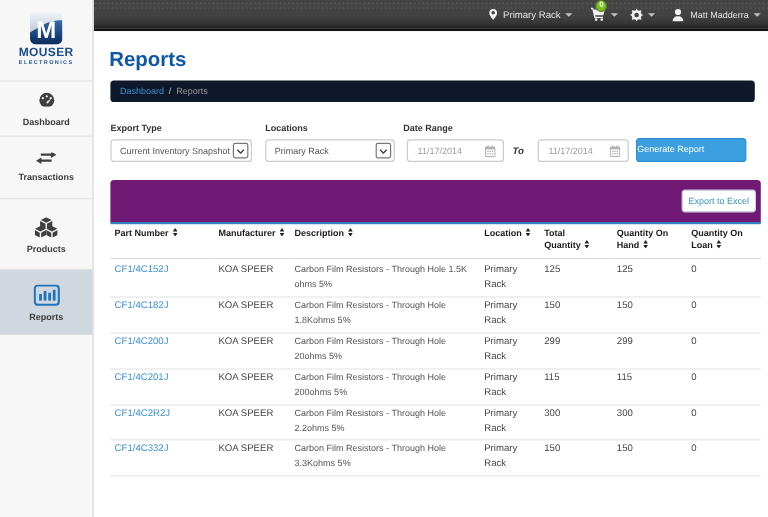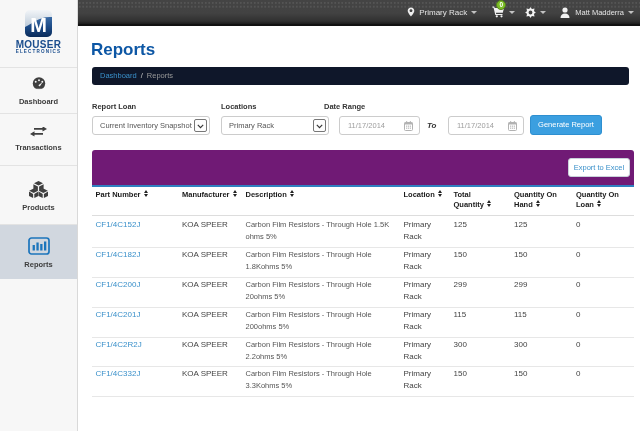--- a/index.html
+++ b/index.html
@@ -202,7 +202,7 @@
     <h1 class="title">Reports</h1>
     <div class="crumb"><a>Dashboard</a><span class="sep">/</span>Reports</div>
 
-    <div class="flabel" style="left:14px">Report Loan</div>
+    <div class="flabel" style="left:14px">Export Type</div>
     <div class="ctrl sel" style="left:14px; width:118px;">Current Inventory Snapshot
       <span class="selarrow"><svg width="7" height="5" viewBox="0 0 7 5" style="margin-top:4px">
             <path d="M0.8 0.8 L3.5 3.6 L6.2 0.8" stroke="#333" stroke-width="1.1" fill="none"></path>

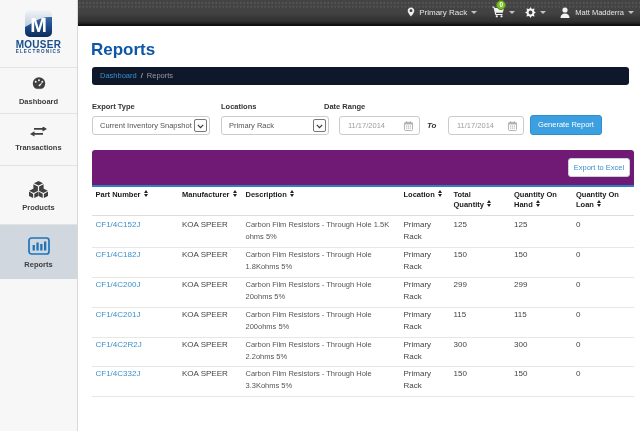--- a/index.html
+++ b/index.html
@@ -214,7 +214,7 @@
             <path d="M0.8 0.8 L3.5 3.6 L6.2 0.8" stroke="#333" stroke-width="1.1" fill="none"></path>
           </svg></span></div>
 
-    <div class="flabel" style="left:246px">Date Range</div>
+    <div class="flabel" style="left:258px">Date Range</div>
     <div class="ctrl datein" style="left:261px; width:81px;">11/17/2014
       <svg class="calico" width="9" height="10" viewBox="0 0 9 10">
           <rect x="0.5" y="1.5" width="8" height="8" rx="1" fill="none" stroke="#999"></rect>

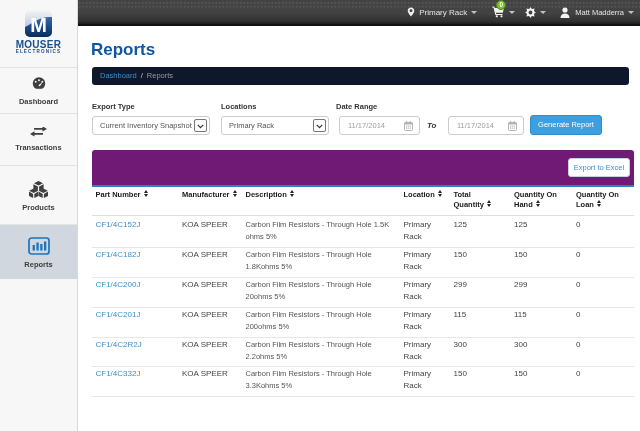--- a/index.html
+++ b/index.html
@@ -61,9 +61,9 @@
 .datein { color:#9d9d9d; padding-left:8px; line-height:17px; }
 .calico { position:absolute; right:6px; top:3.5px; opacity:0.75; }
 .tolbl { position:absolute; top:90px; left:349px; font-size:8px; font-weight:bold; color:#333; line-height:19px;font-style:italic; }
-.genbtn { position:absolute; left:452px; top:89px; width:72px; height:20px; background:#3b9fe0;
+.genbtn { position:absolute; left:452px; top:89px; width:92px; height:20px; background:#3b9fe0;
   border:1px solid #2e8fd0; border-radius:3px; color:#fff; font-size:7.5px;
-  text-align:center; line-height:18px; }
+  line-height:18px; }
 
 
 .panel { position:absolute; left:14px; right:6px; top:124px; }

